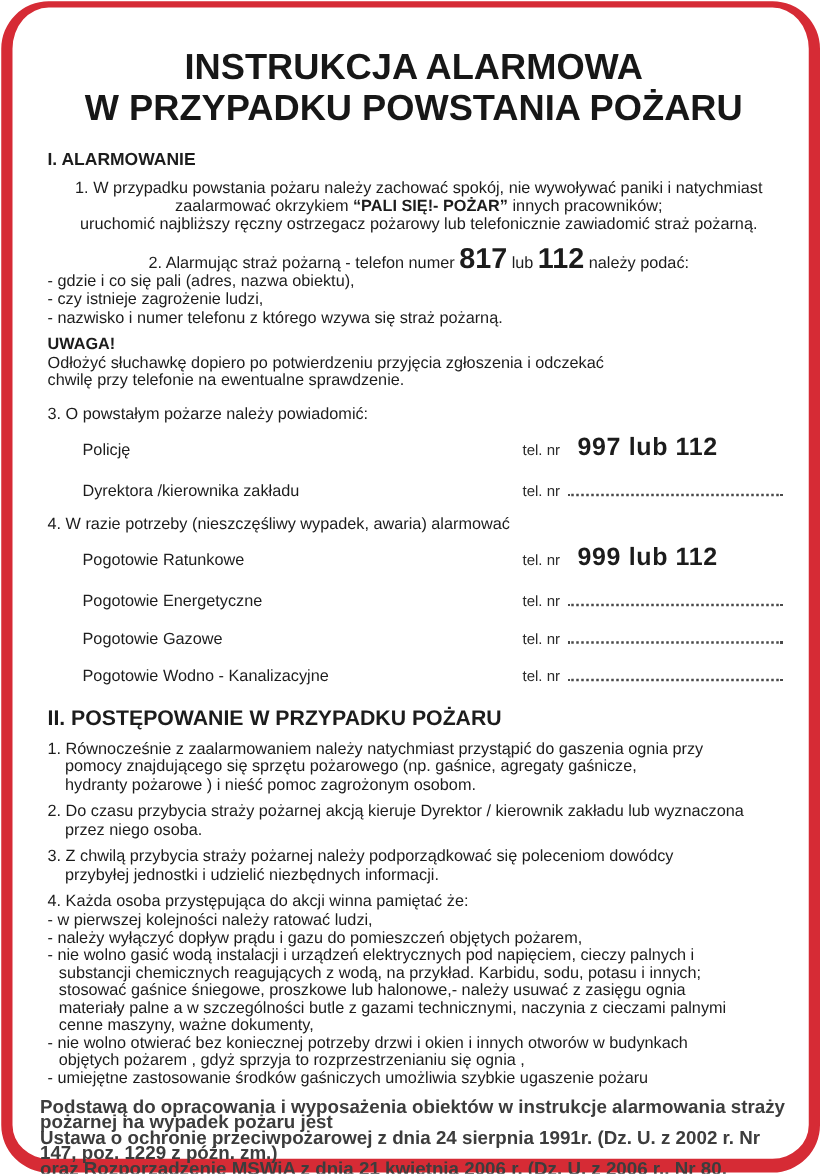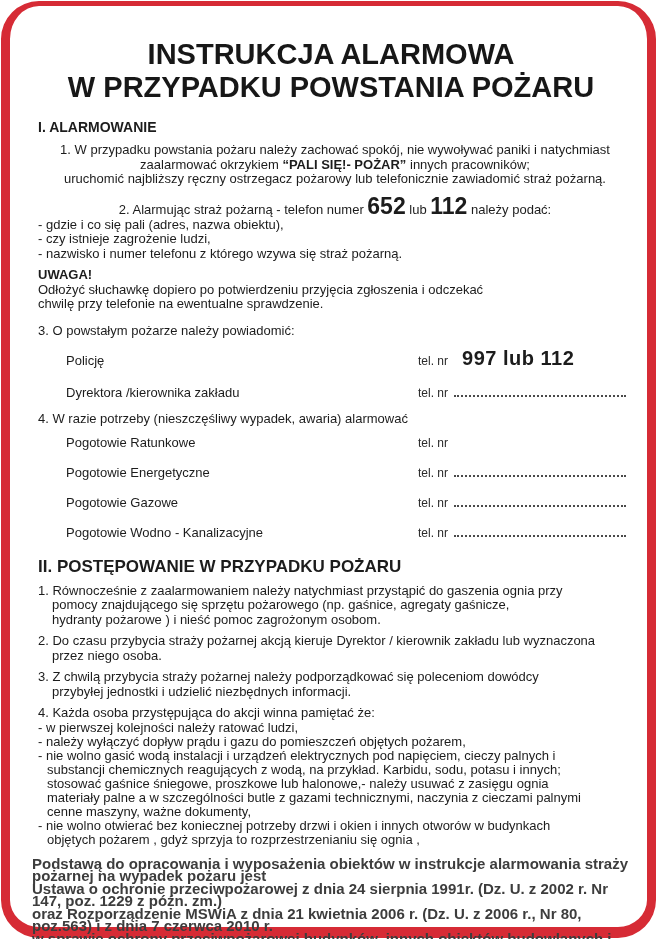--- a/index.html
+++ b/index.html
@@ -70,7 +70,7 @@
 zaalarmować okrzykiem </span><b>“PALI SIĘ!- POŻAR”</b><span> innych pracowników;
 uruchomić najbliższy ręczny ostrzegacz pożarowy lub telefonicznie zawiadomić straż pożarną.</span></div>
 
-  <div class="para"><span>2. Alarmując straż pożarną - telefon numer </span><span class="bignum">652</span><span> lub </span><span class="bignum">112</span><span> należy podać:</span></div>
+  <div class="para"><span>2. Alarmując straż pożarną - telefon numer </span><span class="bignum">817</span><span> lub </span><span class="bignum">112</span><span> należy podać:</span></div>
   <div class="bullets">- gdzie i co się pali (adres, nazwa obiektu),
 - czy istnieje zagrożenie ludzi,
 - nazwisko i numer telefonu z którego wzywa się straż pożarną.</div>

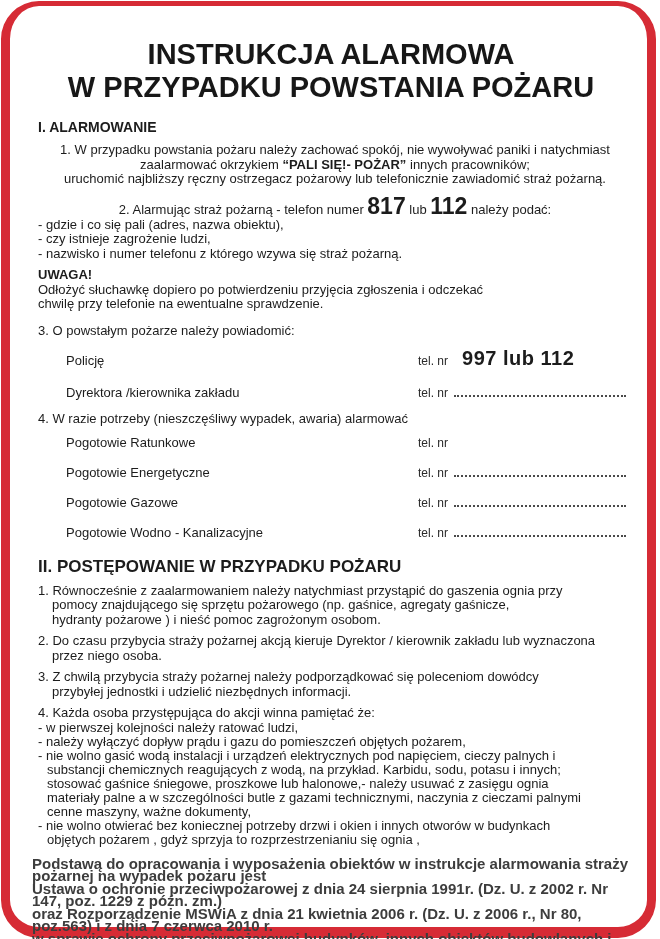--- a/index.html
+++ b/index.html
@@ -99,6 +99,7 @@
   <div class="phone-row first">
     <span class="phone-label">Pogotowie Ratunkowe</span>
     <span class="tel-nr">tel. nr</span>
+    <span class="phone-value">999 lub 112</span>
   </div>
   <div class="phone-row">
     <span class="phone-label">Pogotowie Energetyczne</span>

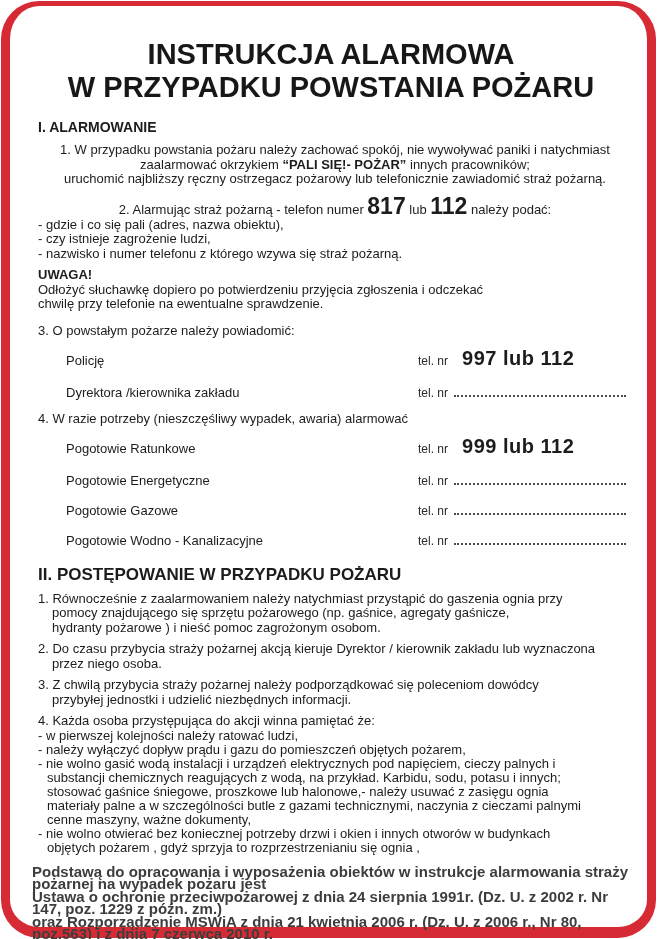--- a/index.html
+++ b/index.html
@@ -137,6 +137,7 @@
 cenne maszyny, ważne dokumenty,</div>
   <div class="hang tight">- nie wolno otwierać bez koniecznej potrzeby drzwi i okien i innych otworów  w budynkach
 objętych pożarem , gdyż sprzyja to rozprzestrzenianiu się ognia ,</div>
+  <div class="hang tight">- umiejętne zastosowanie środków gaśniczych umożliwia szybkie ugaszenie pożaru</div>
 
   <div class="footer">Podstawą do opracowania i wyposażenia obiektów w instrukcje alarmowania straży pożarnej na wypadek pożaru jest
 Ustawa o ochronie przeciwpożarowej z dnia 24 sierpnia 1991r. (Dz. U. z 2002 r. Nr 147, poz. 1229 z późn. zm.)

